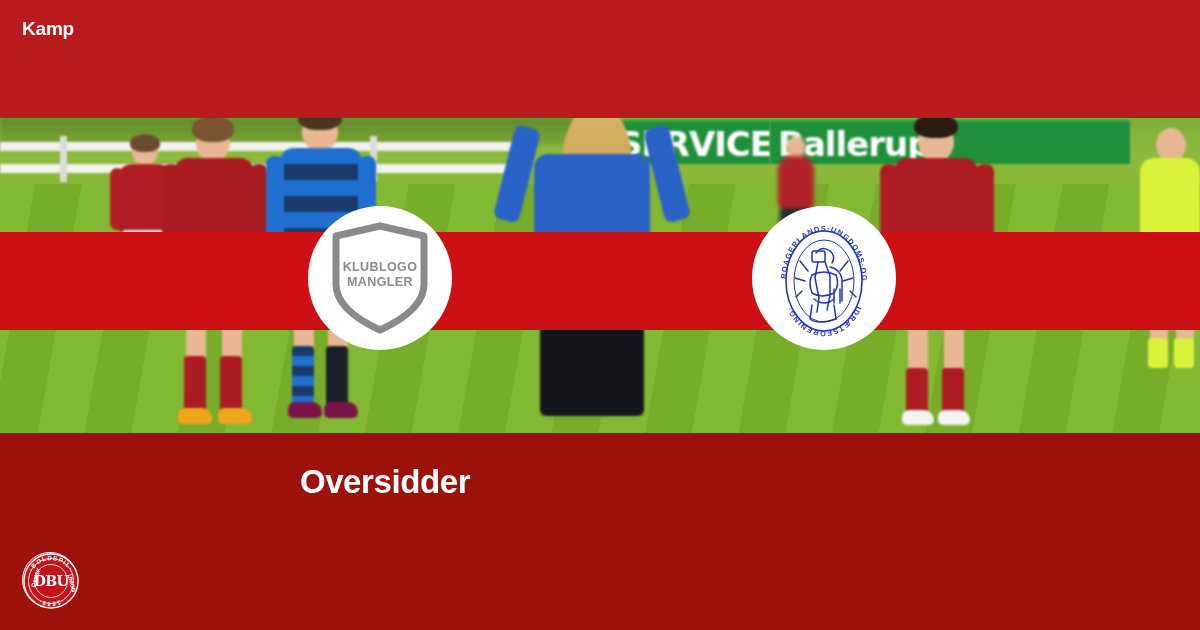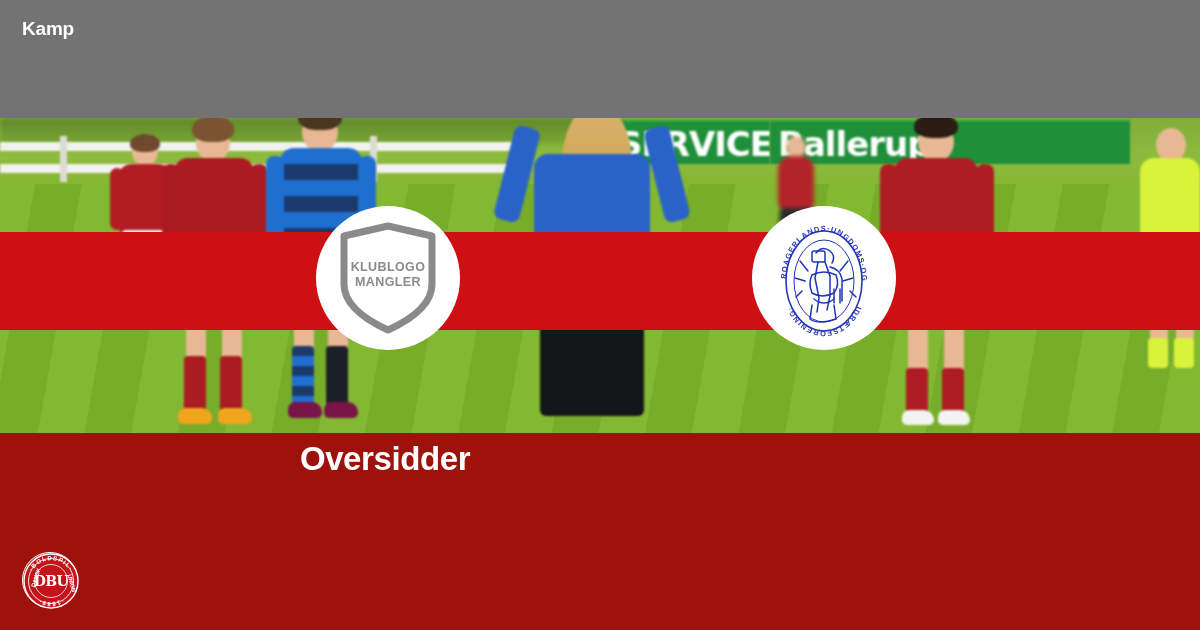--- a/index.html
+++ b/index.html
@@ -20,7 +20,7 @@
   .header {
     position: absolute; left: 0; top: 0;
     width: 1200px; height: 118px;
-    background: #737373;
+    background: #b91c1c;
     padding: 18px 0 0 22px;
   }
   .header-kicker {

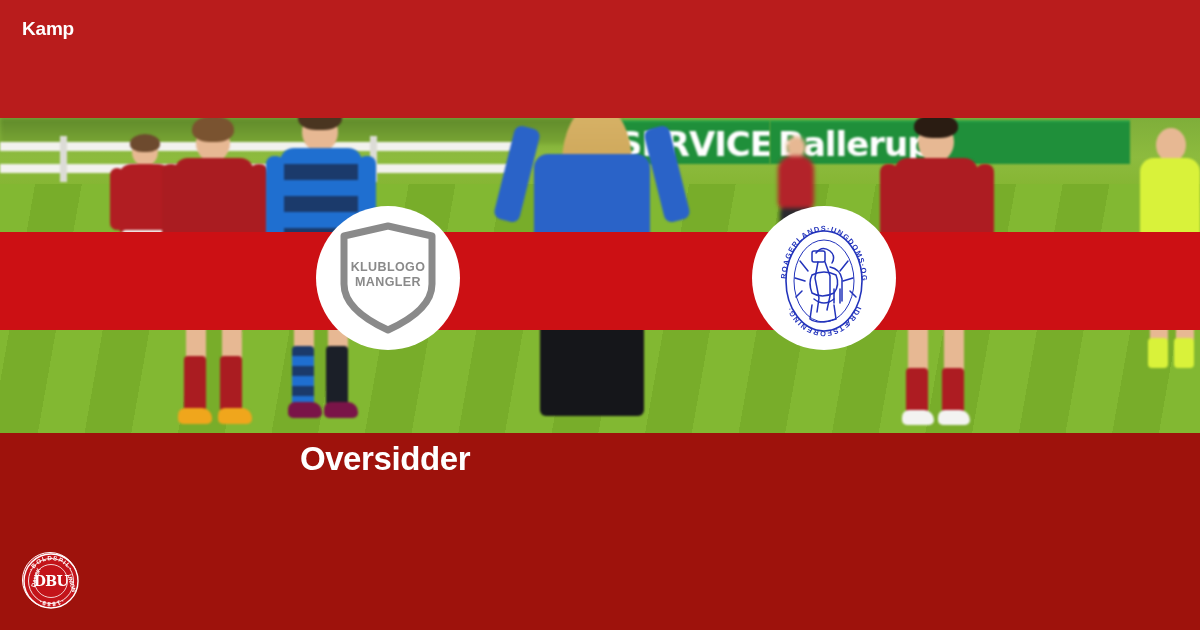--- a/index.html
+++ b/index.html
@@ -123,7 +123,7 @@
     z-index: 5;
     display: flex; align-items: center; justify-content: center;
   }
-  .badge-home { left: 316px; justify-content: center; }
+  .badge-home { left: 308px; justify-content: center; }
   .badge-away { left: 752px; }
 
   

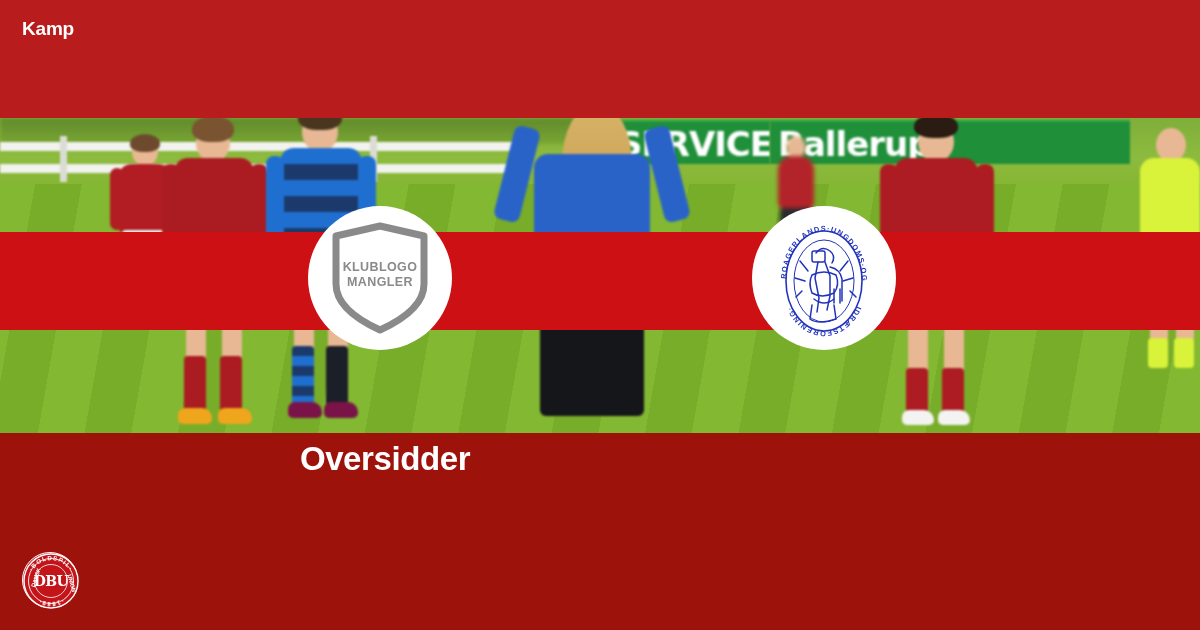--- a/index.html
+++ b/index.html
@@ -143,7 +143,7 @@
     position: absolute; left: 0; top: 433px;
     width: 1200px; height: 97px;
     background: #9e120c;
-    display: flex; align-items: flex-start; margin-top: 7px;
+    display: flex; align-items: center;
   }
   .team-name {
     flex: 0 0 auto; text-align: center;

